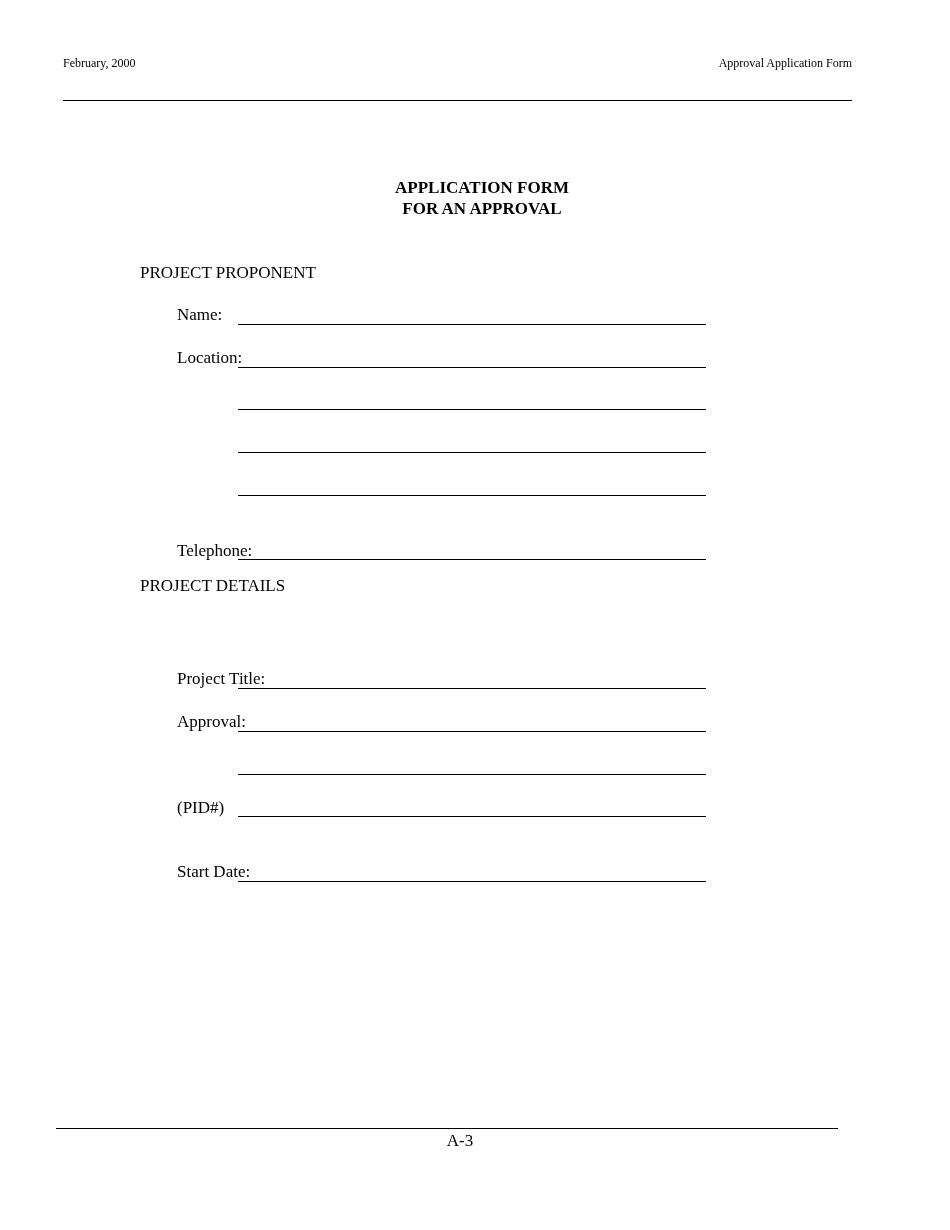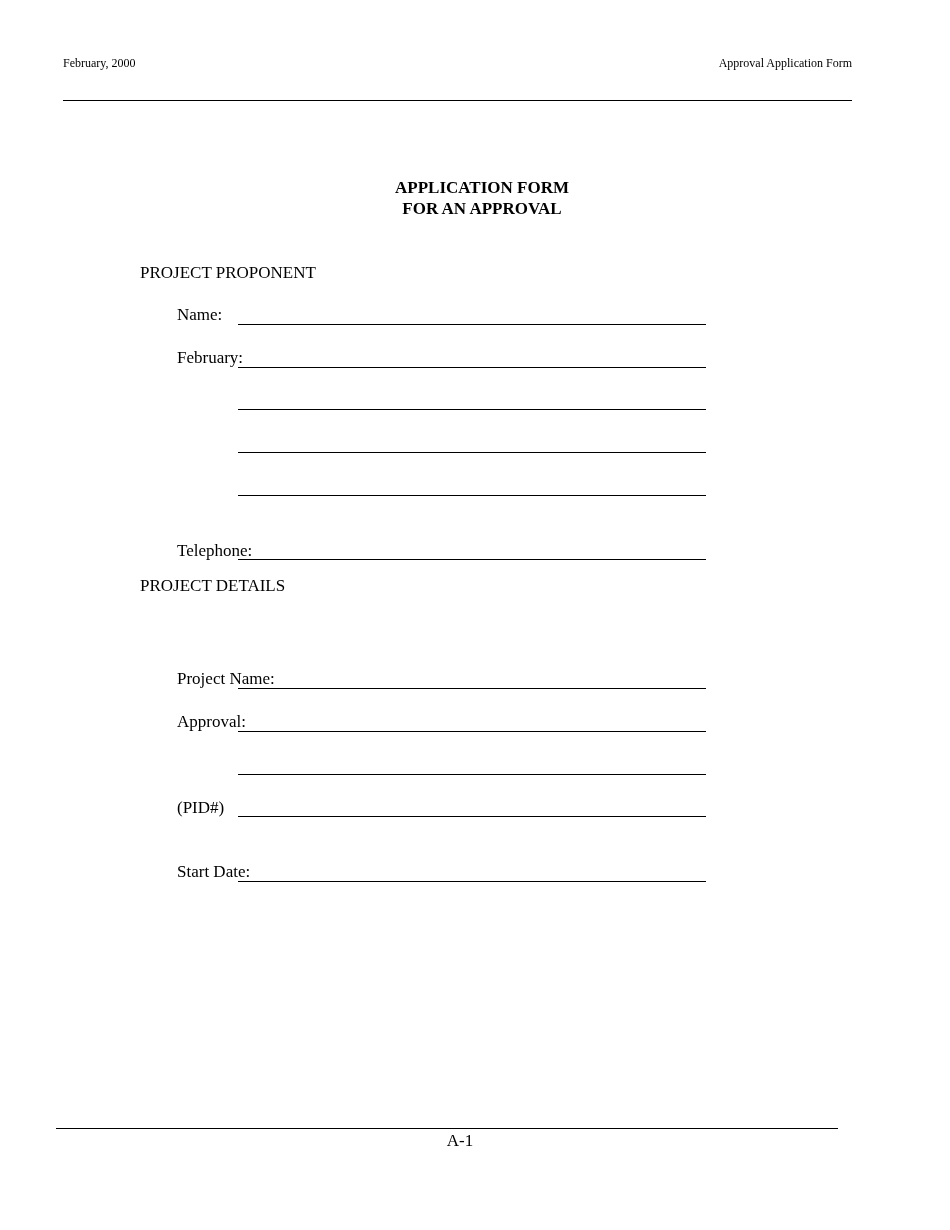--- a/index.html
+++ b/index.html
@@ -36,7 +36,7 @@
   <div class="label" style="top:305px;">Name:</div>
   <div class="line" style="top:324px;"></div>
 
-  <div class="label" style="top:348px;">February:</div>
+  <div class="label" style="top:348px;">Location:</div>
   <div class="line" style="top:367px;"></div>
   <div class="line" style="top:409px;"></div>
   <div class="line" style="top:452px;"></div>

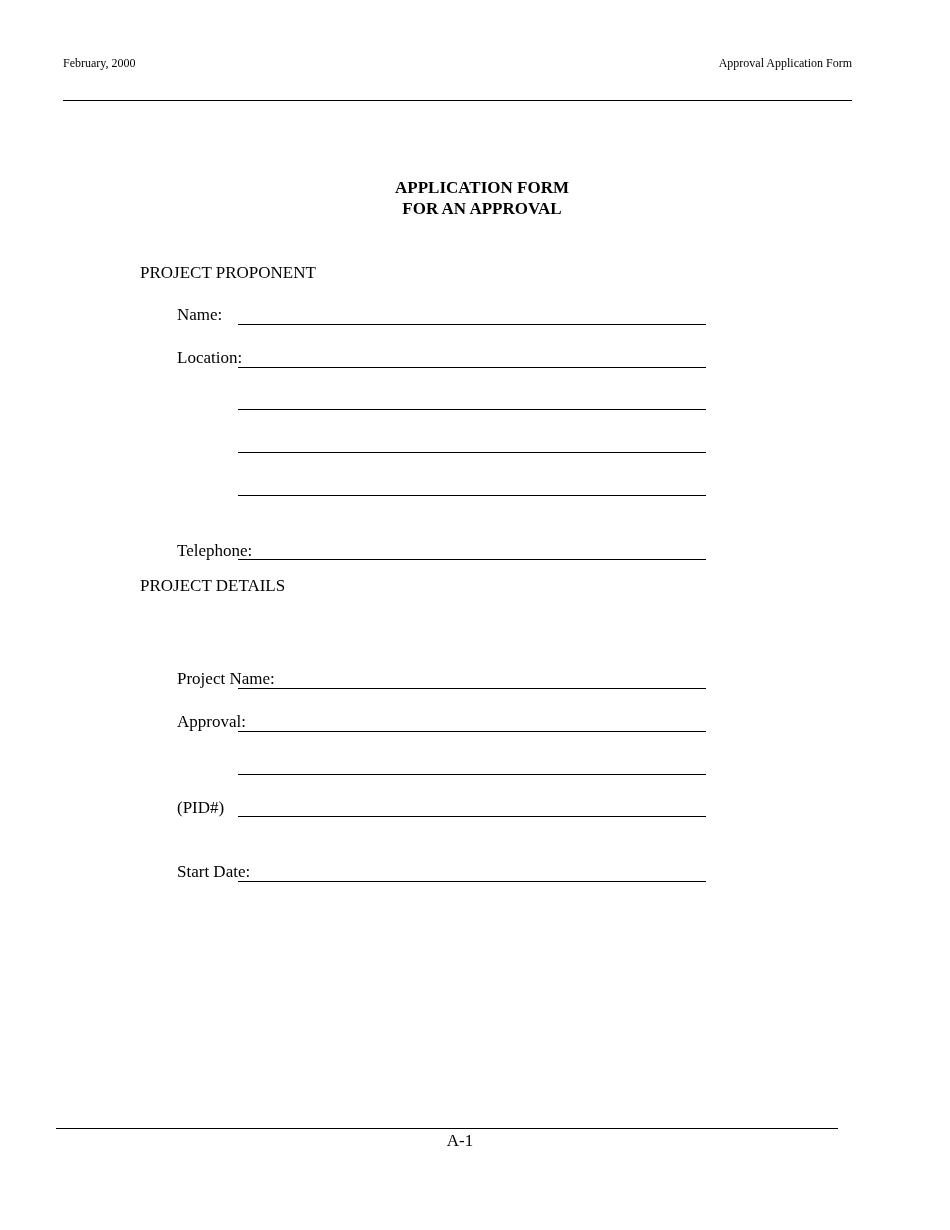--- a/index.html
+++ b/index.html
@@ -47,7 +47,7 @@
 
   <div class="section" style="top:576px;">PROJECT DETAILS</div>
 
-  <div class="label" style="top:669px;">Project Name:</div>
+  <div class="label" style="top:669px;">Project Title:</div>
   <div class="line" style="top:688px;"></div>
 
   <div class="label" style="top:712px;">Approval:</div>

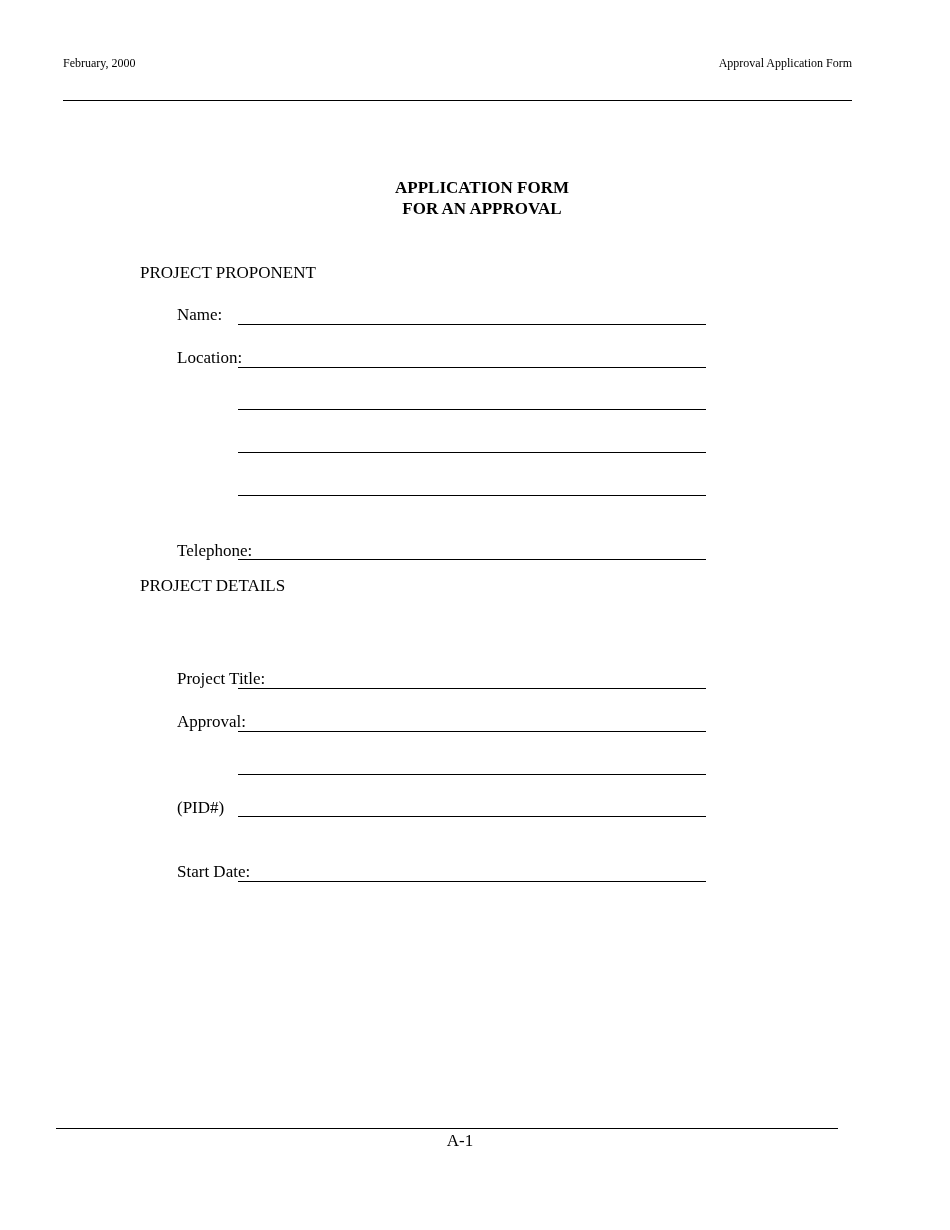--- a/index.html
+++ b/index.html
@@ -61,7 +61,7 @@
   <div class="line" style="top:881px;"></div>
 
   <div class="hrule hrule-bottom"></div>
-  <div class="footer">A-1</div>
+  <div class="footer">A-3</div>
 </div>
 
 </body></html>

